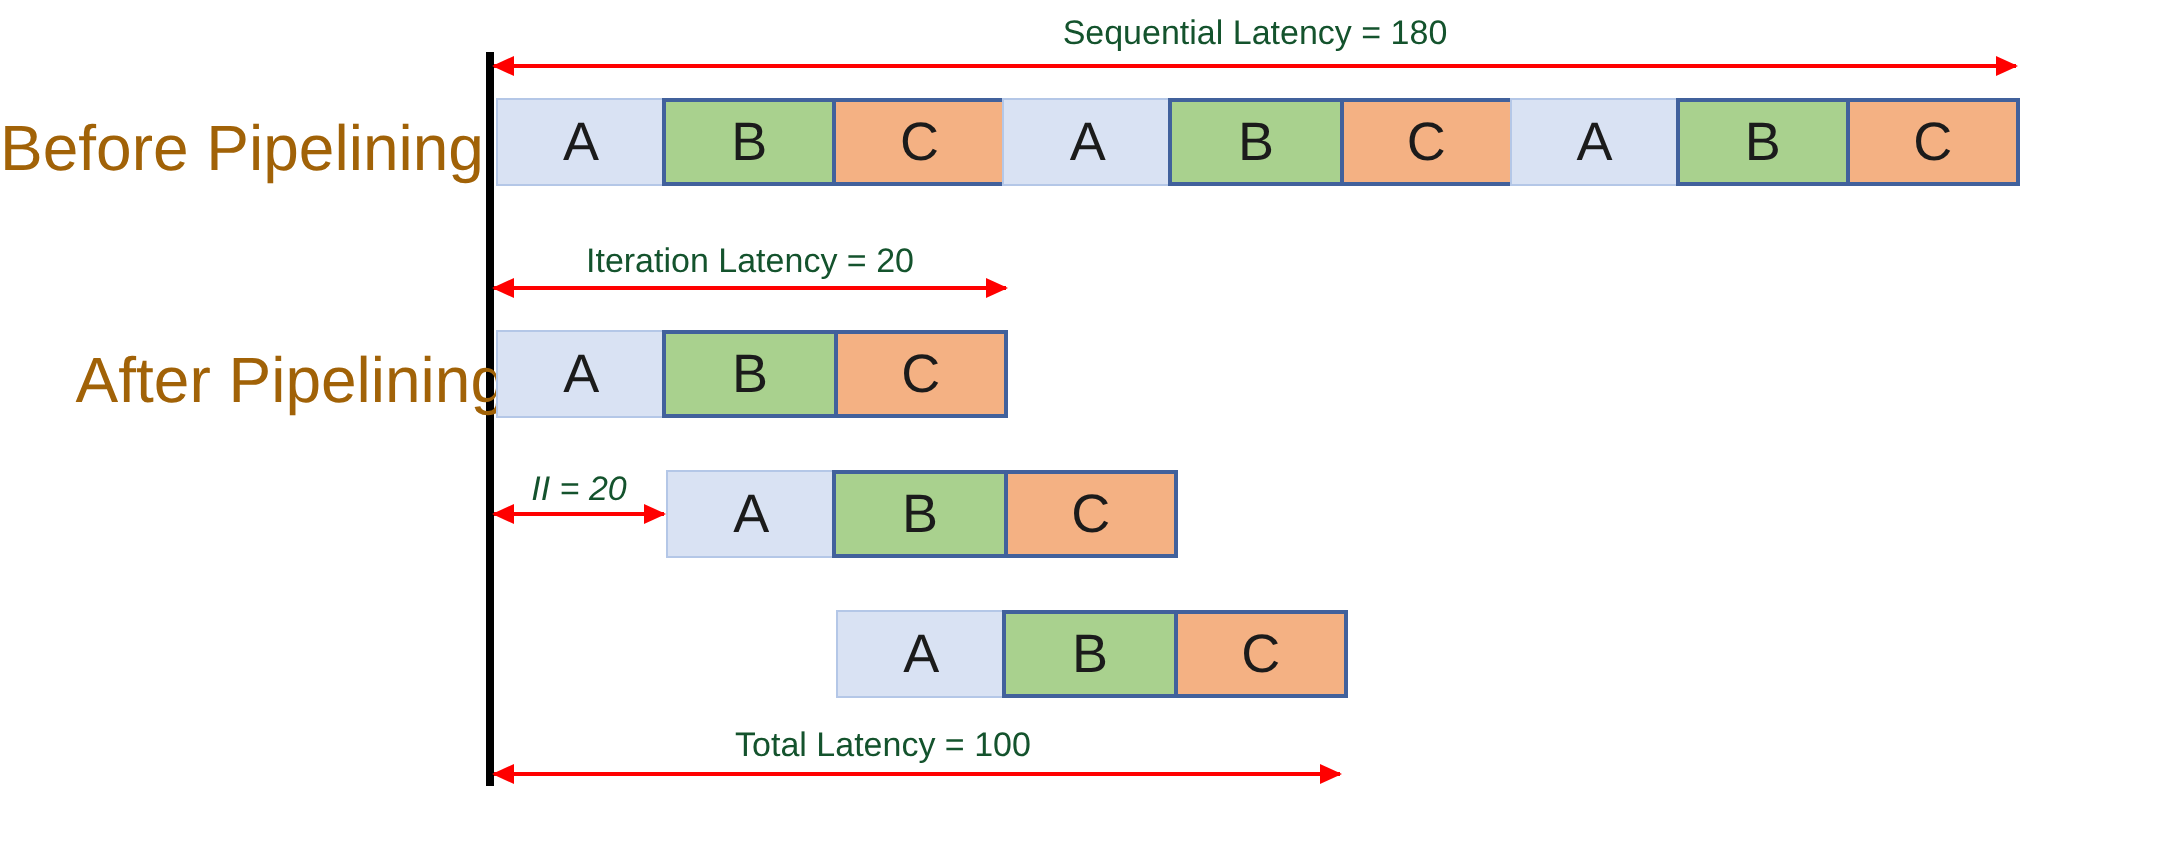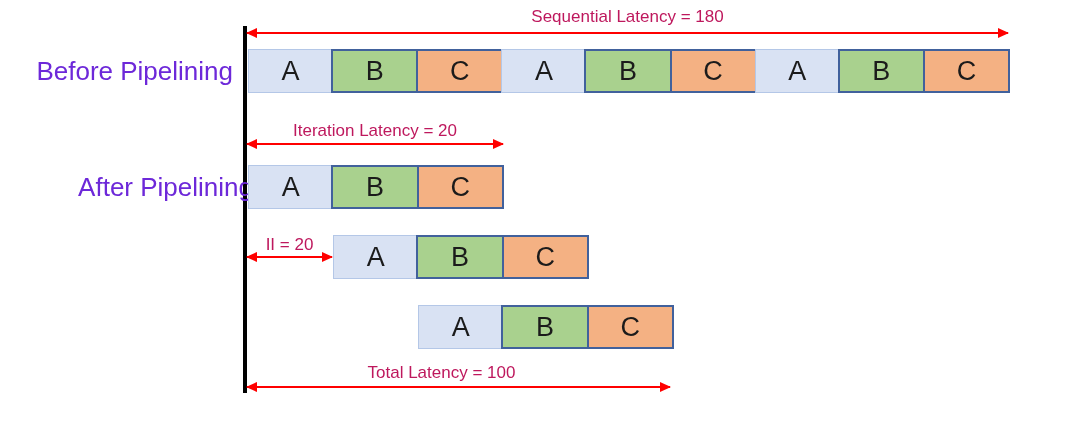--- a/index.html
+++ b/index.html
@@ -71,7 +71,7 @@
     position: absolute;
     text-align: center;
     font-size: 17px;
-    color: #be185d;
+    color: #14532d;
     white-space: nowrap;
   }
   #lbl-seq   { left: 247px; width: 761px; top: 7px; }

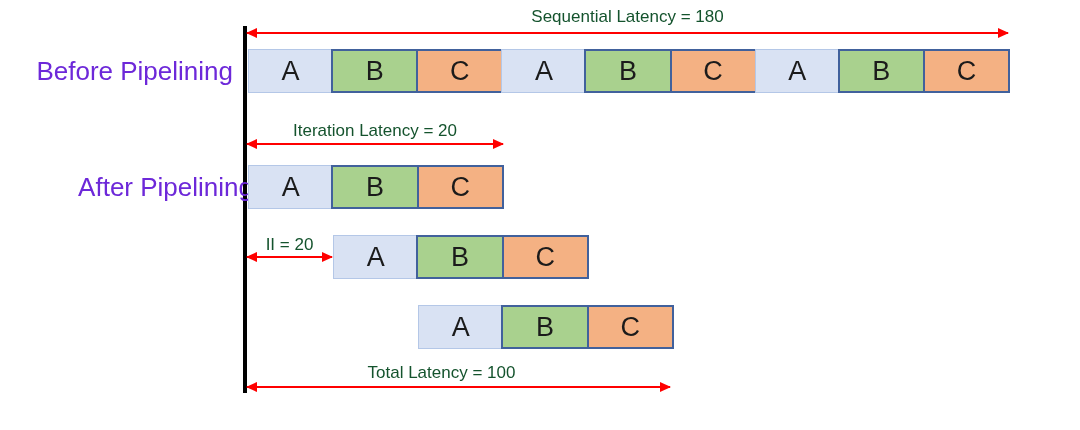--- a/index.html
+++ b/index.html
@@ -84,8 +84,8 @@
     position: absolute;
     left: 0; width: 233px;
     text-align: right;
-    font-size: 26px;
-    color: #6d28d9;
+    font-size: 32px;
+    color: #a16207;
     white-space: nowrap;
   }
   #lbl-before { top: 56px; }

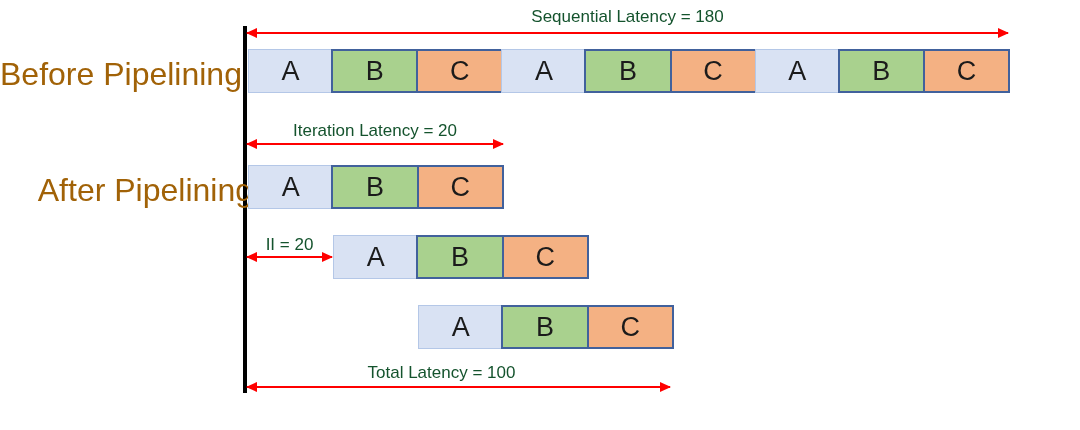--- a/index.html
+++ b/index.html
@@ -76,7 +76,7 @@
   }
   #lbl-seq   { left: 247px; width: 761px; top: 7px; }
   #lbl-iter  { left: 247px; width: 256px; top: 121px; }
-  #lbl-ii    { left: 222px; width: 135px; top: 235px; }
+  #lbl-ii    { left: 222px; width: 135px; top: 235px; font-style: italic; }
   #lbl-total { left: 230px; width: 423px; top: 363px; }
 
   

